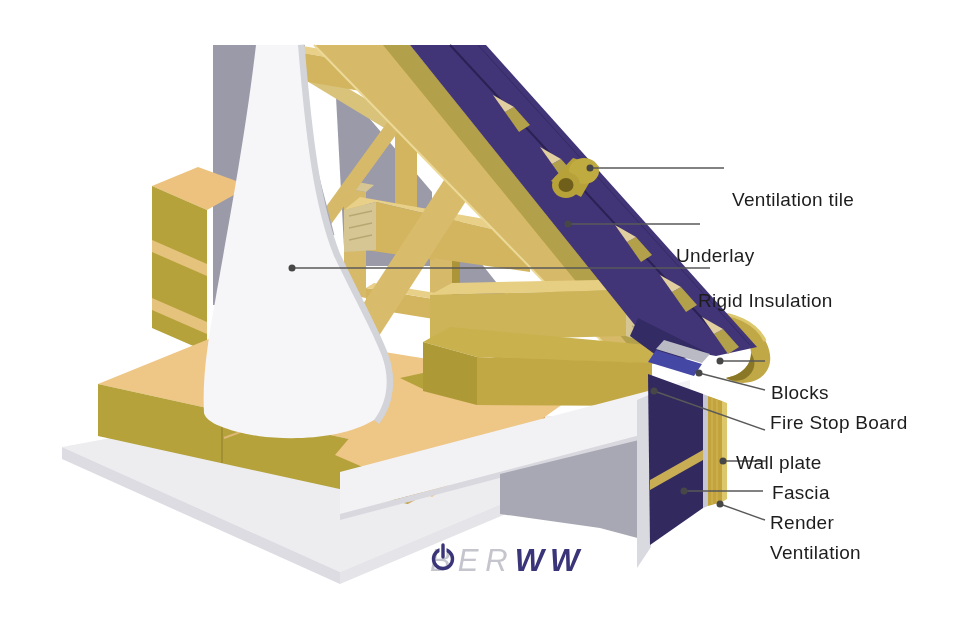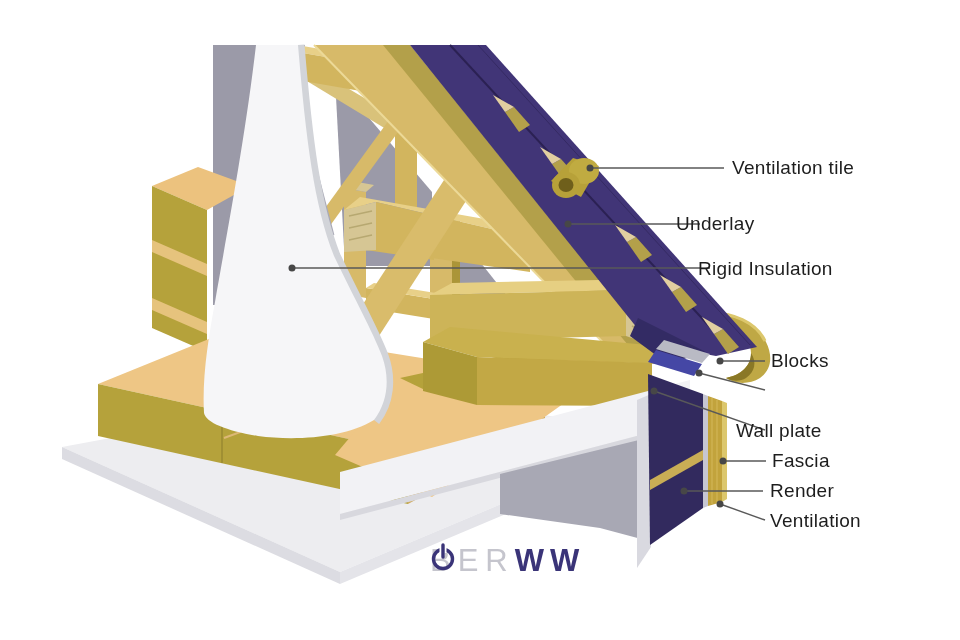--- a/index.html
+++ b/index.html
@@ -10,7 +10,7 @@
   .stage svg{position:absolute;left:0;top:0;}
   .diagram-label{
     position:absolute;font-size:19px;font-weight:500;color:#1d1d1d;
-    letter-spacing:0.3px;white-space:nowrap;line-height:22px;
+    letter-spacing:0.3px;white-space:nowrap;line-height:22px;margin-top:32px;
   }
   .brand{
     position:absolute;left:430px;top:541px;display:flex;align-items:flex-start;height:40px;

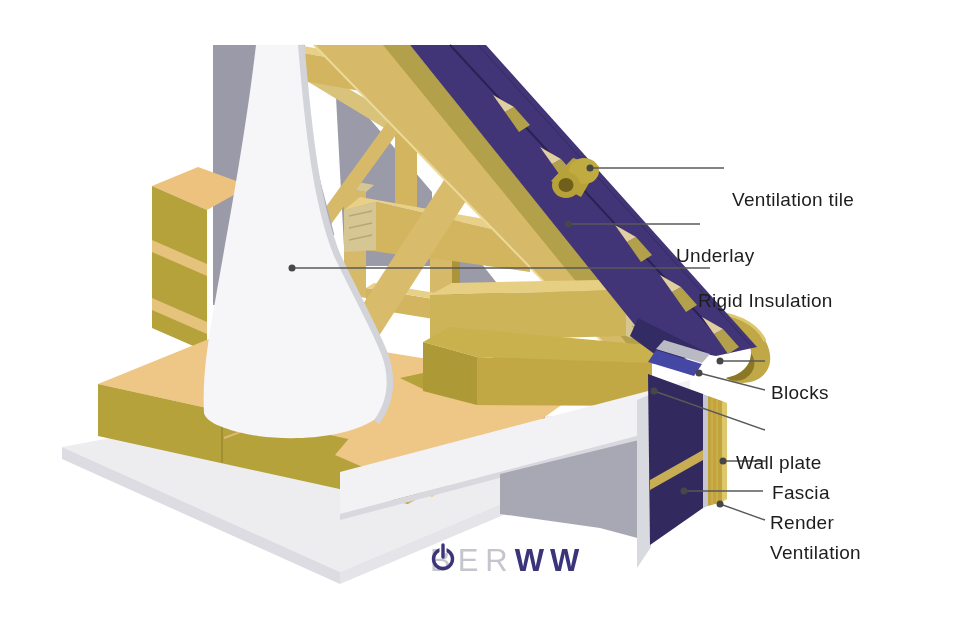--- a/index.html
+++ b/index.html
@@ -192,6 +192,7 @@
   <div class="diagram-label" style="left:676px;top:213px">Underlay</div>
   <div class="diagram-label" style="left:698px;top:258px">Rigid Insulation</div>
   <div class="diagram-label" style="left:771px;top:350px">Blocks</div>
+  <div class="diagram-label" style="left:770px;top:380px">Fire Stop Board</div>
   <div class="diagram-label" style="left:736px;top:420px">Wall plate</div>
   <div class="diagram-label" style="left:772px;top:450px">Fascia</div>
   <div class="diagram-label" style="left:770px;top:480px">Render</div>

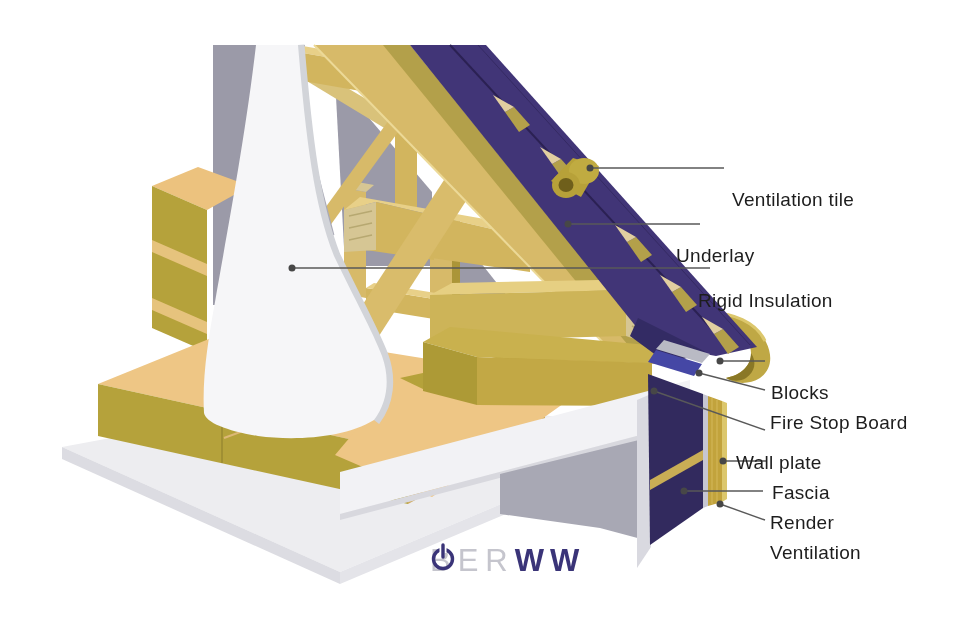--- a/index.html
+++ b/index.html
@@ -13,7 +13,7 @@
     letter-spacing:0.3px;white-space:nowrap;line-height:22px;margin-top:32px;
   }
   .brand{
-    position:absolute;left:430px;top:541px;display:flex;align-items:flex-start;height:40px;
+    position:absolute;left:430px;top:541px;display:flex;align-items:flex-start;height:40px;font-style:italic;
   }
   .brand .light{
     font-size:31px;font-weight:300;color:#c5c5cd;letter-spacing:7px;line-height:40px;

